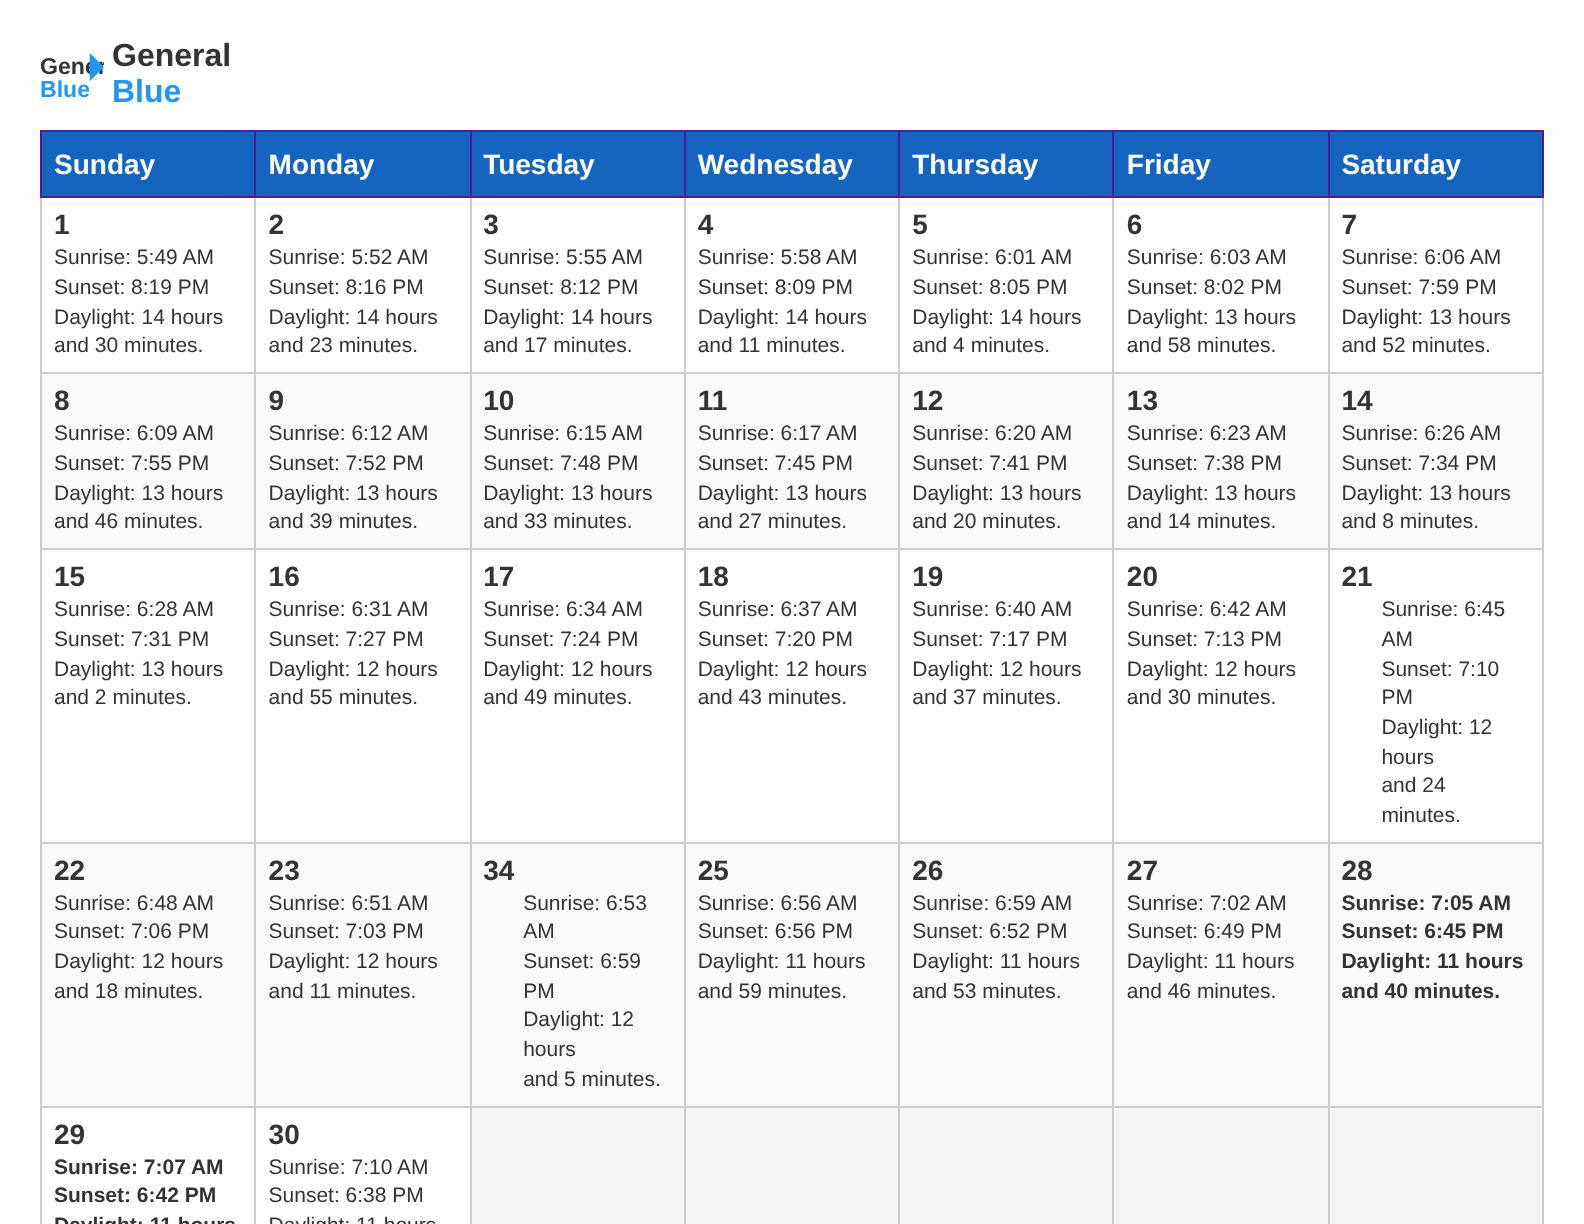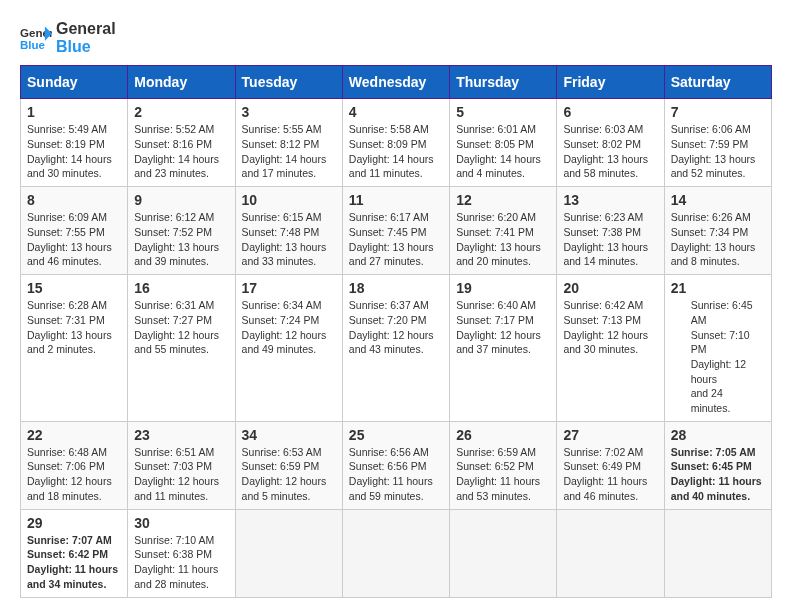--- a/index.html
+++ b/index.html
@@ -281,7 +281,7 @@
         </td>
         <td>
           <span class="day-num">34</span>
-          <div class="day-info" style="white-space: pre-line;">Sunrise: 6:53 AM
+          <div class="day-info" style="white-space: pre-line; margin-left: 20px;">Sunrise: 6:53 AM
 Sunset: 6:59 PM
 Daylight: 12 hours
 and 5 minutes.</div>

